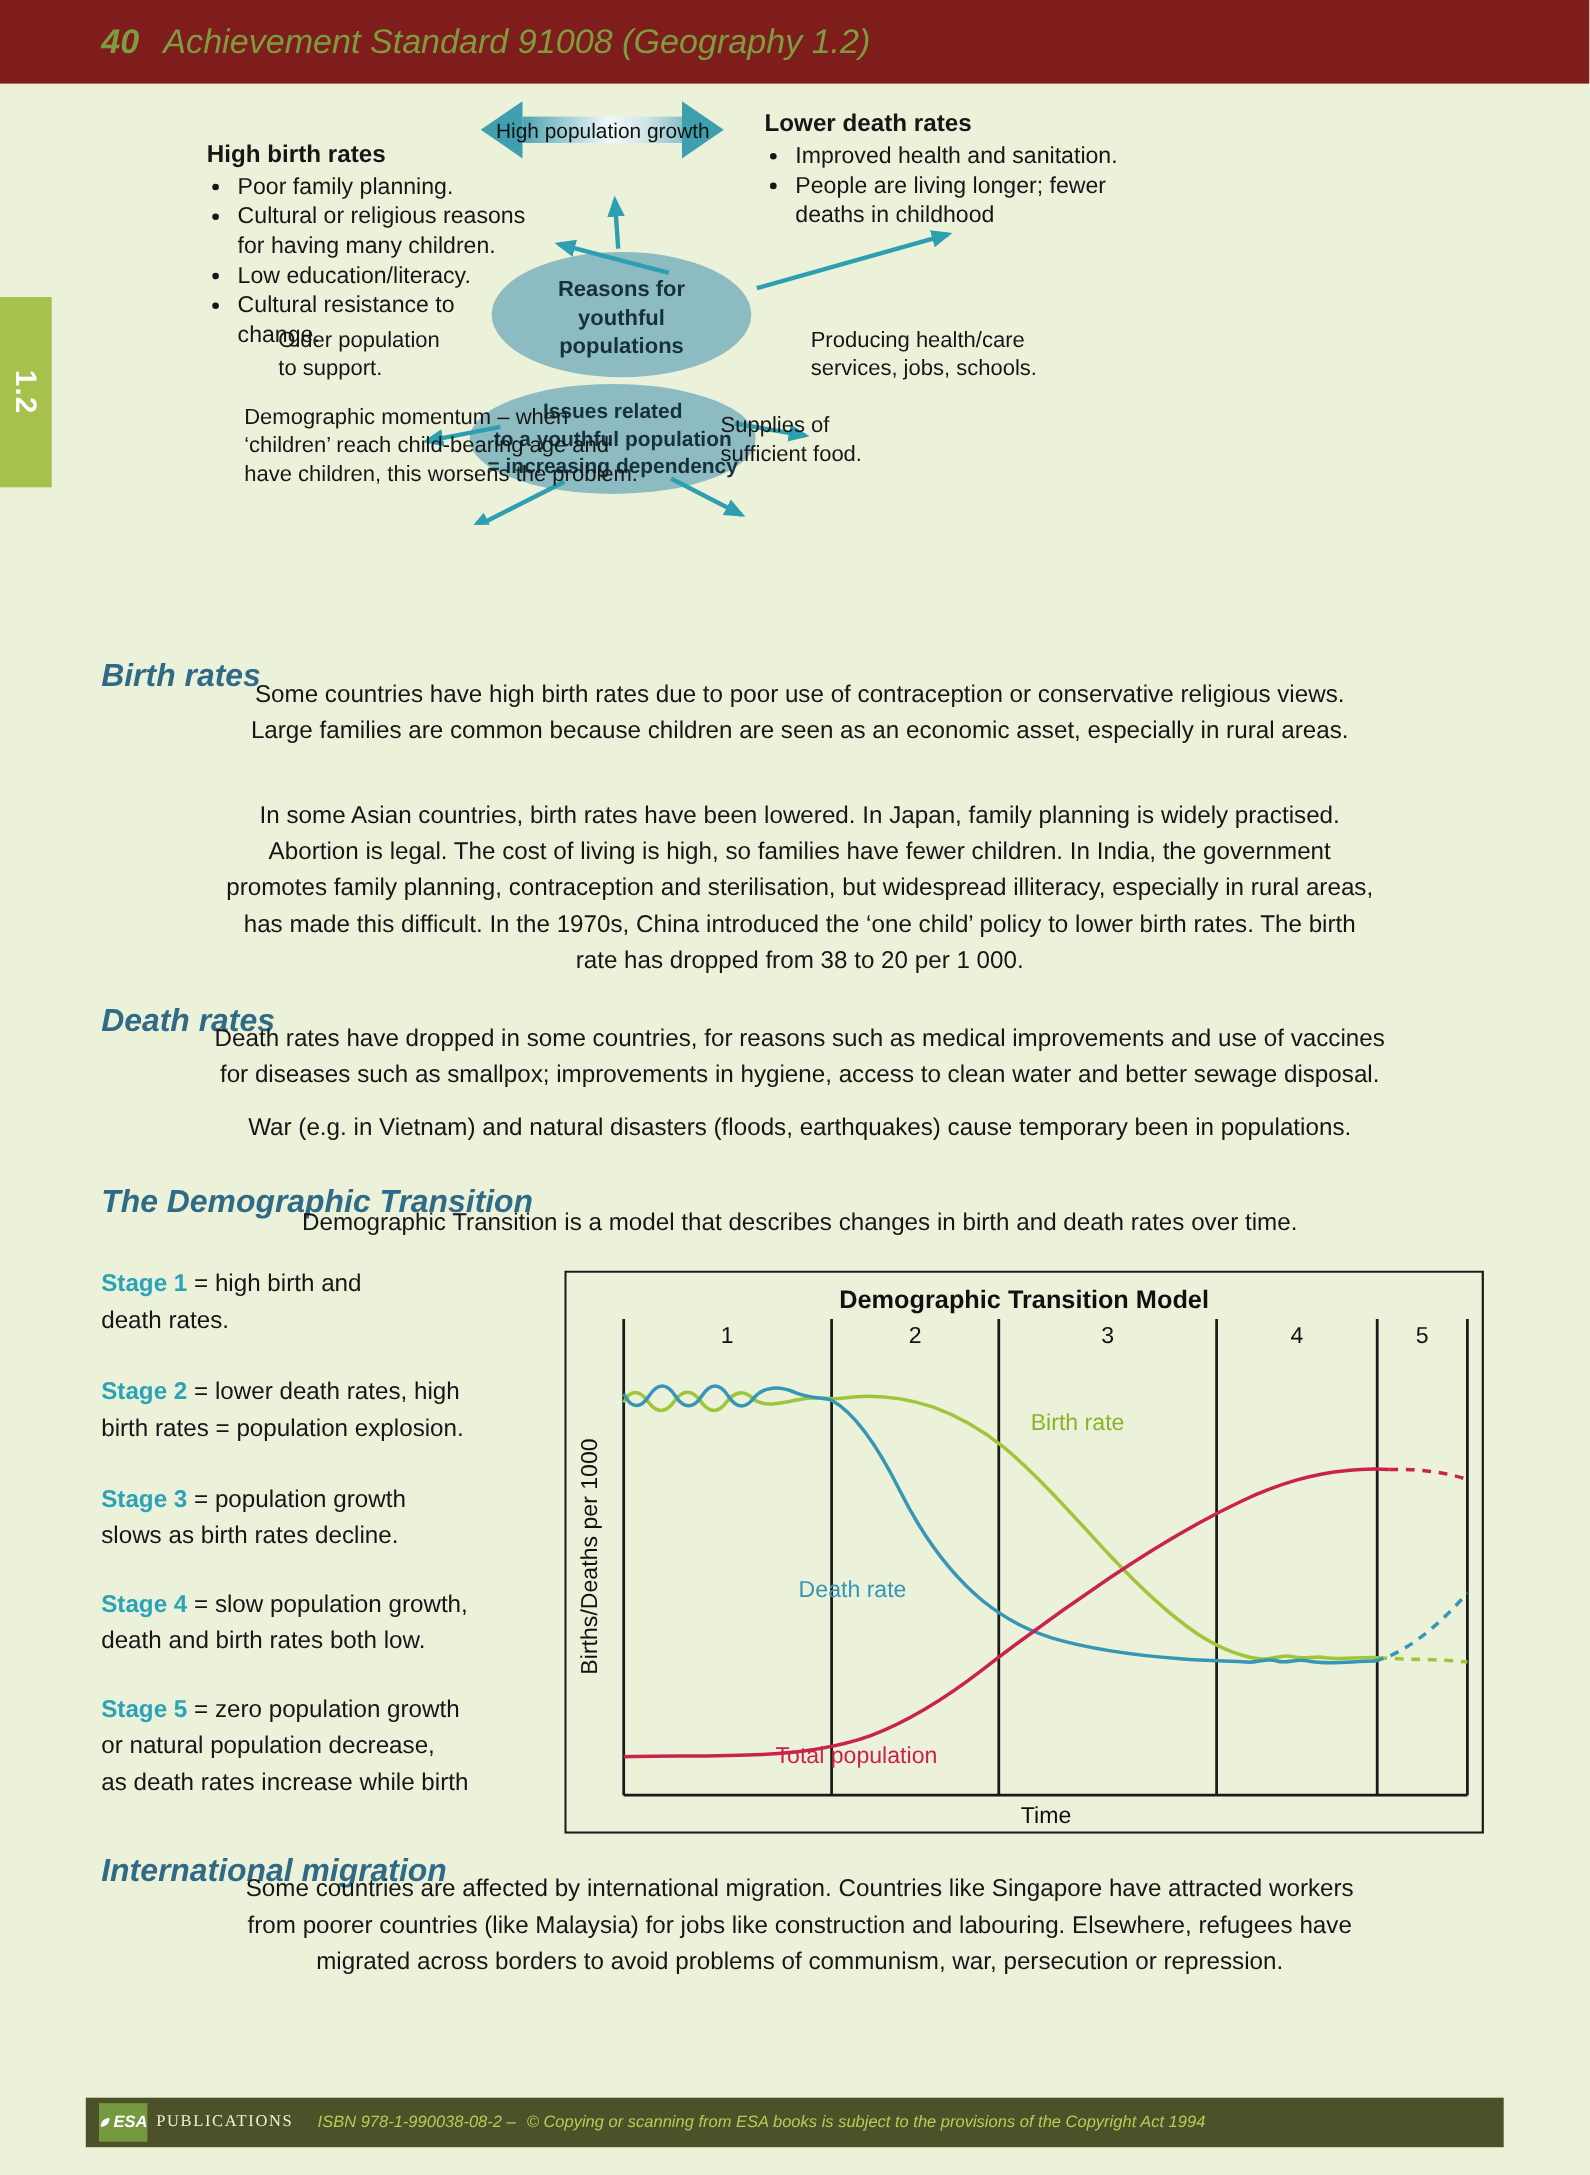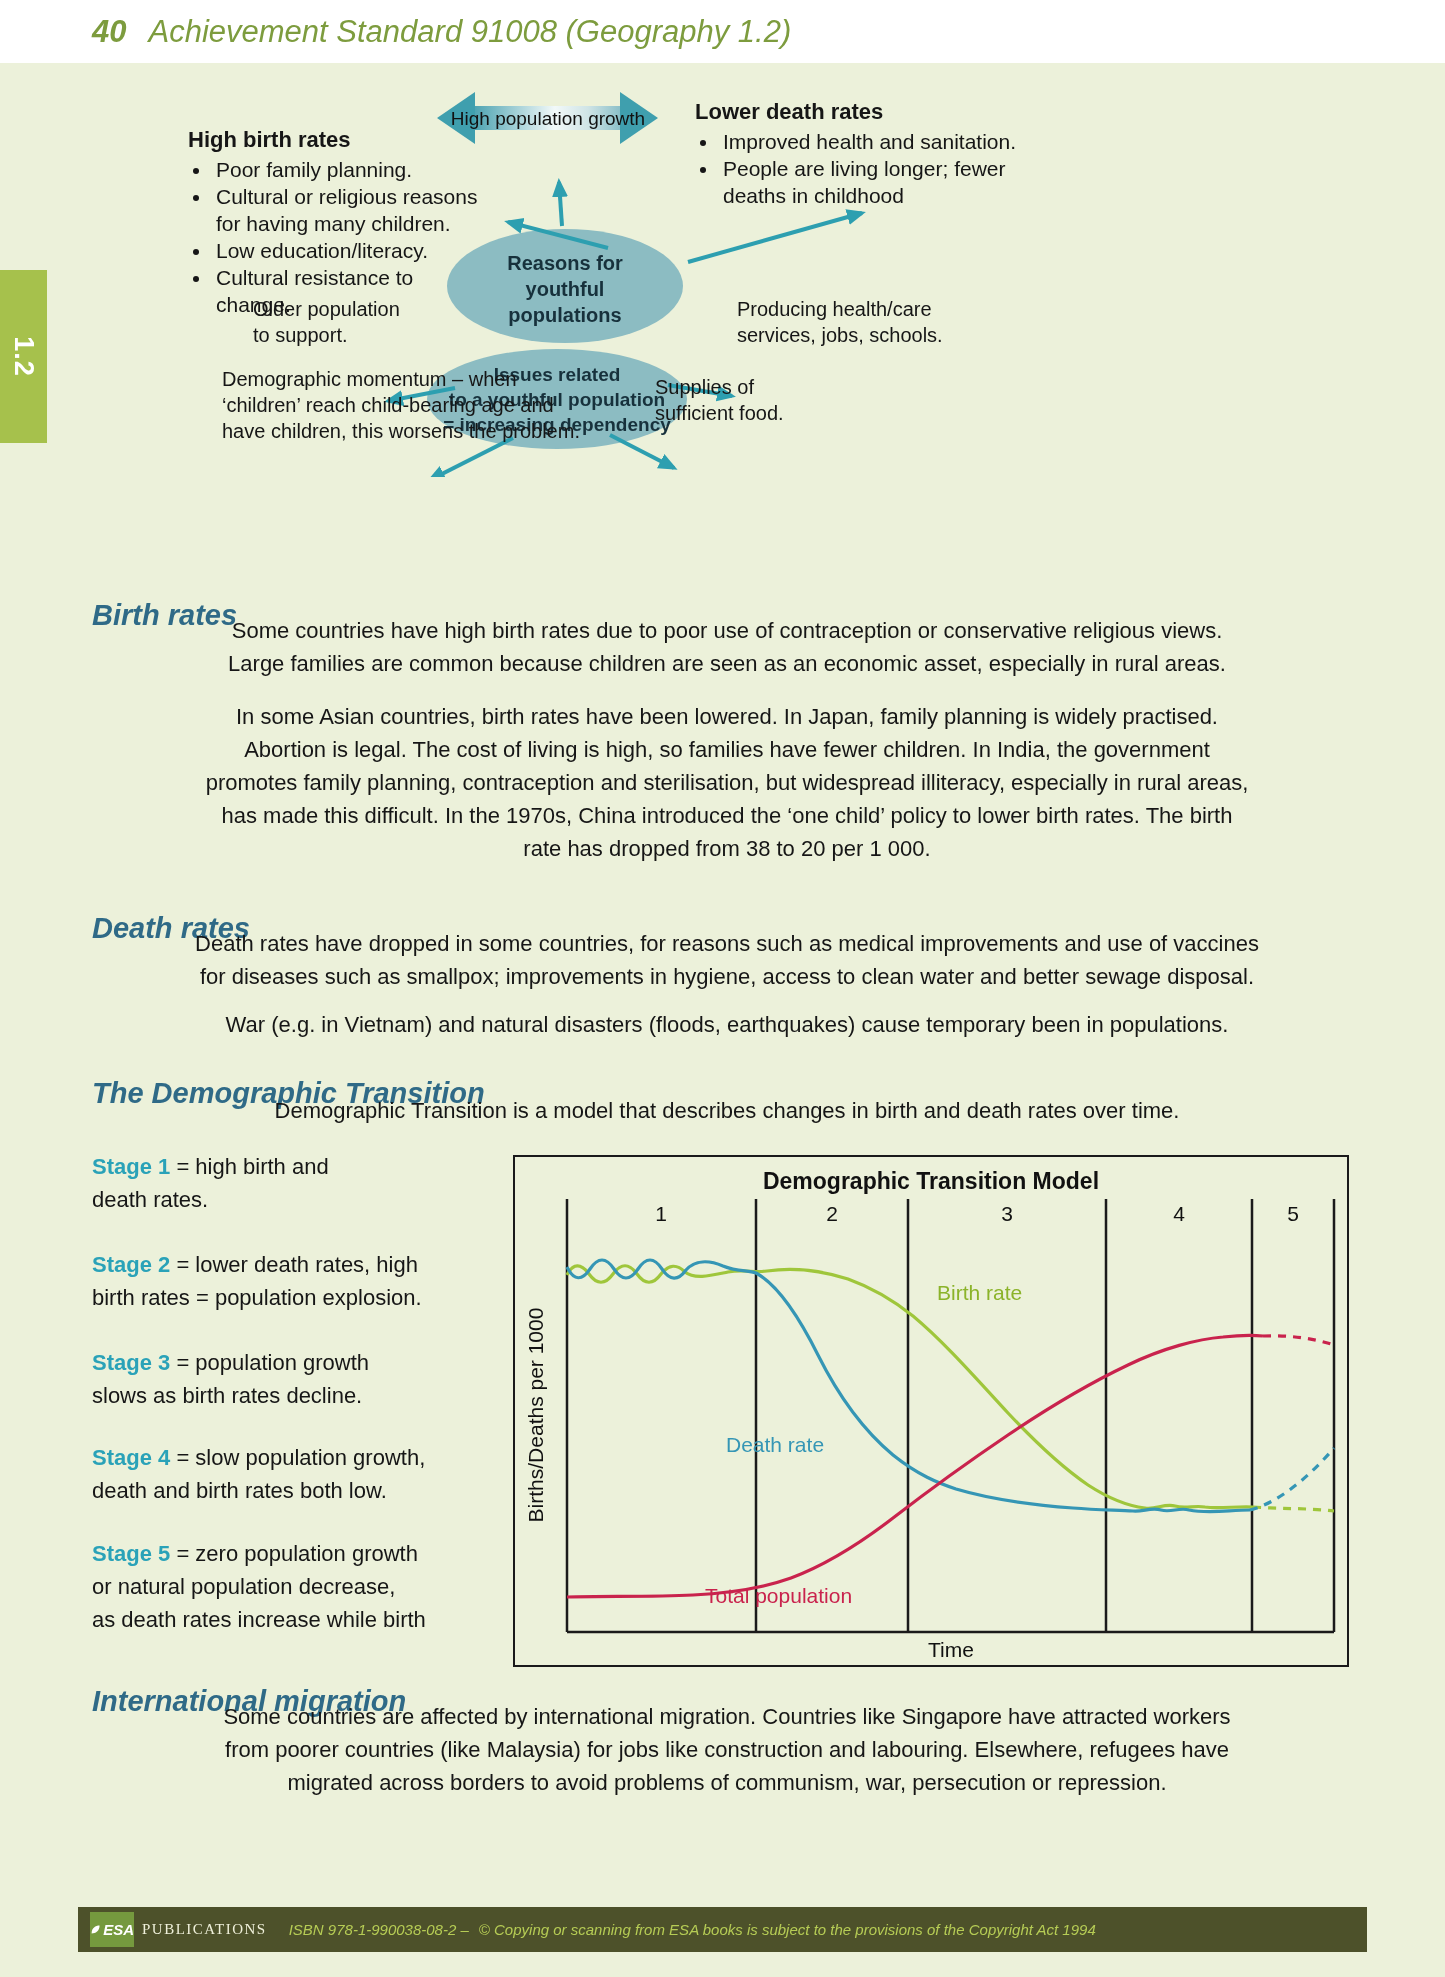--- a/index.html
+++ b/index.html
@@ -11,8 +11,8 @@
   }
   
   .header-band{
-    position:absolute;left:0;top:0;width:1445px;height:63px;
-    background:#ffffff;display:flex;align-items:center;
+    position:absolute;left:0;top:0;width:1445px;height:76px;
+    background:#7f1d1d;display:flex;align-items:center;
   }
   .header-band .pagenum{
     font-style:italic;font-weight:bold;font-size:31px;color:#7d9c3e;

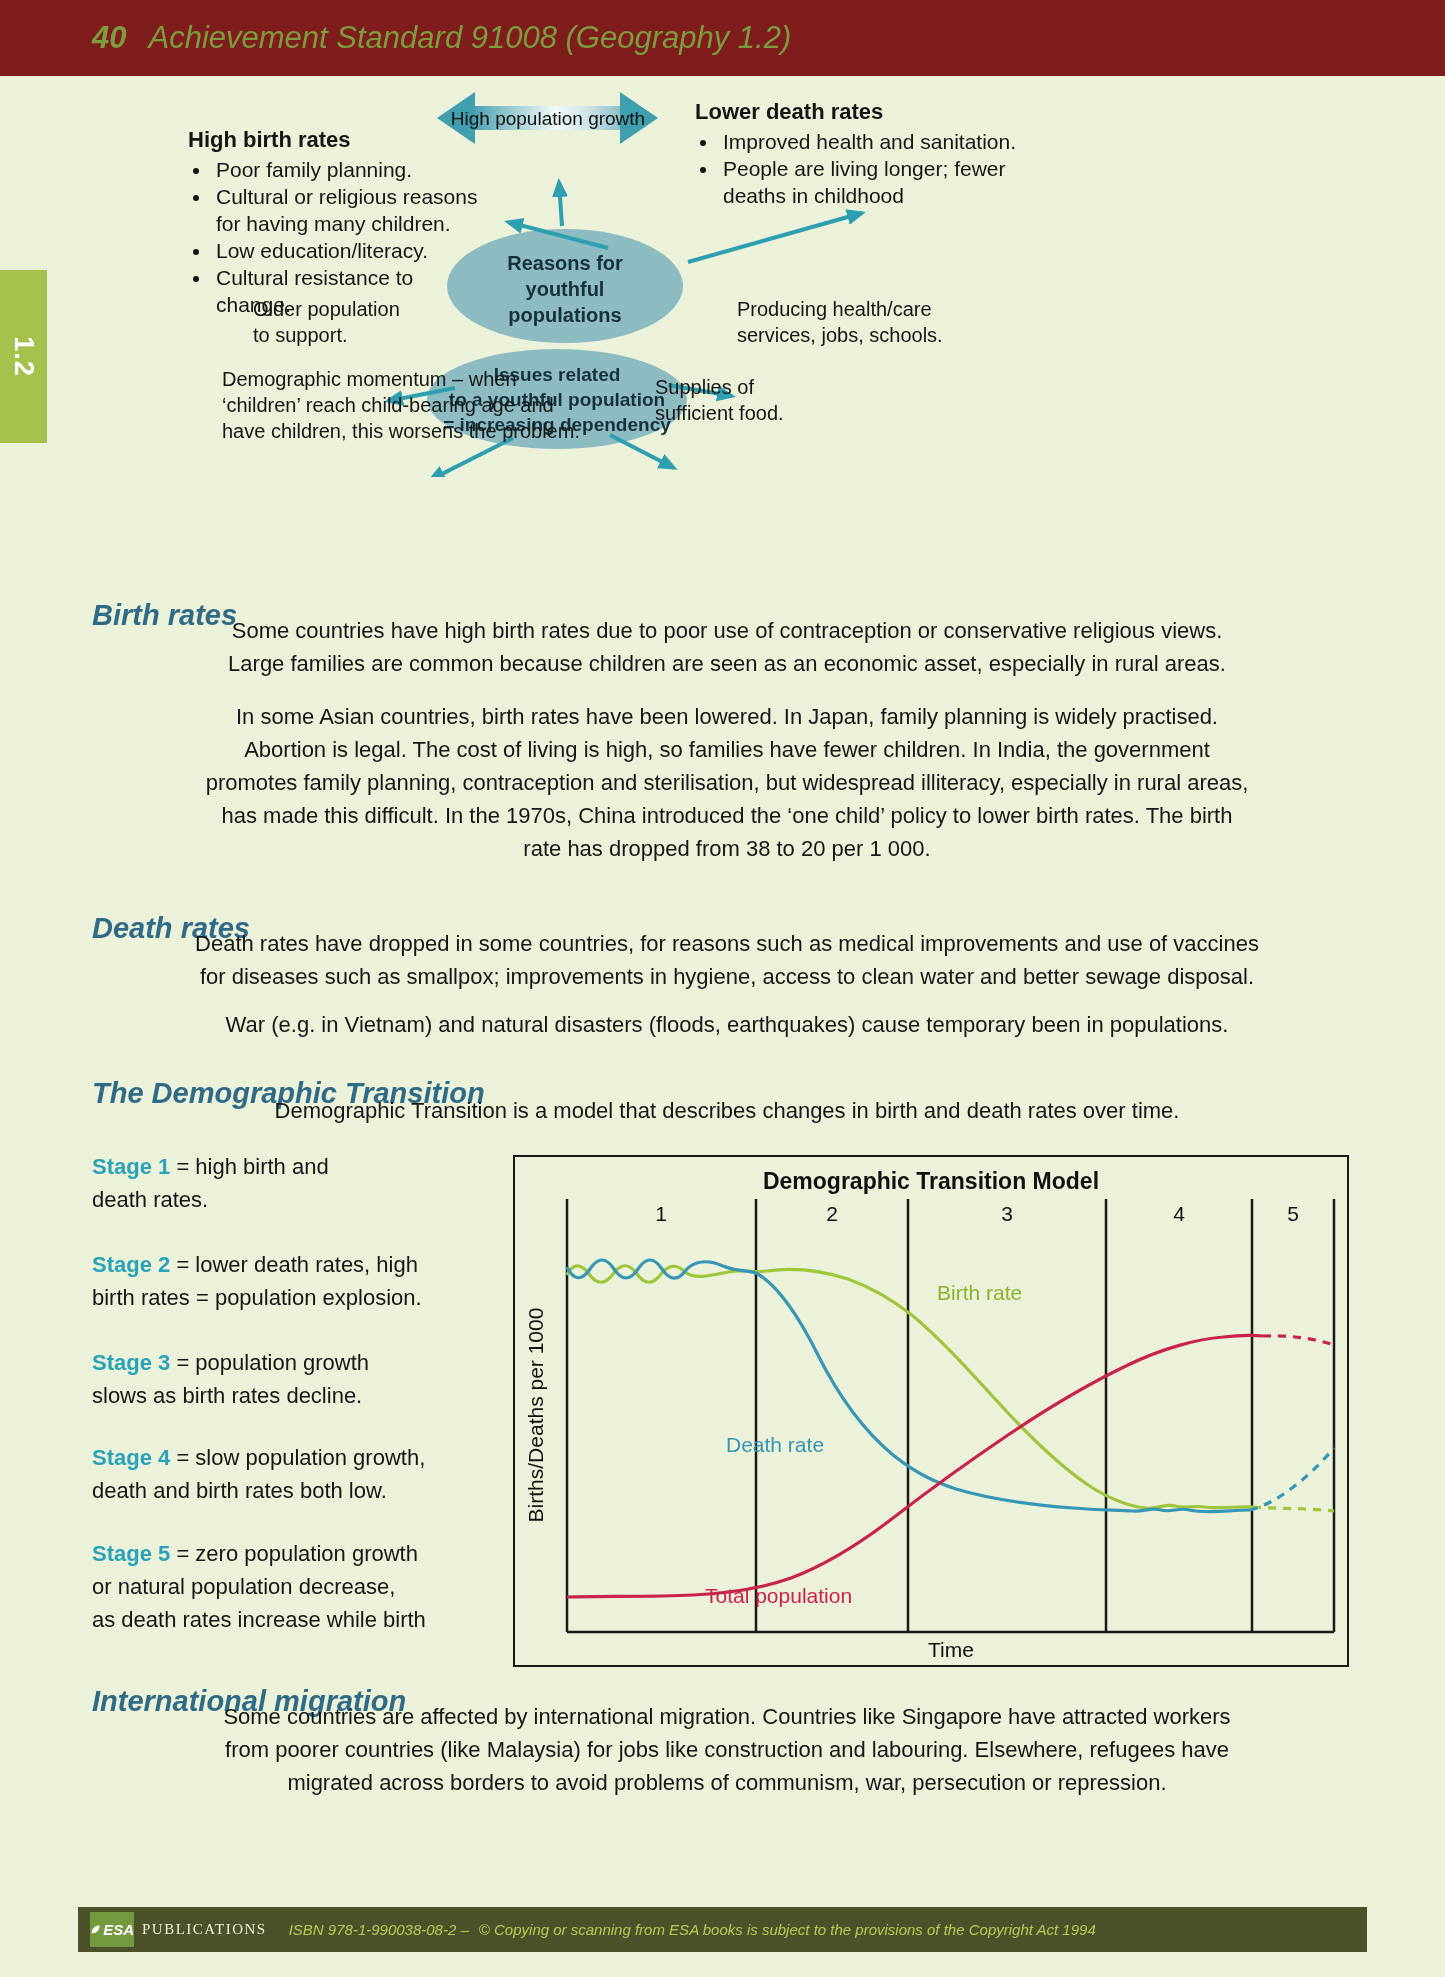--- a/index.html
+++ b/index.html
@@ -167,7 +167,7 @@
   <div>Some countries have high birth rates due to poor use of contraception or conservative religious views.</div>
   <div>Large families are common because children are seen as an economic asset, especially in rural areas.</div>
 </div>
-<div class="body-par" style="top:700px;">
+<div class="body-par" style="top:724px;">
   <div>In some Asian countries, birth rates have been lowered. In Japan, family planning is widely practised.</div>
   <div>Abortion is legal. The cost of living is high, so families have fewer children. In India, the government</div>
   <div>promotes family planning, contraception and sterilisation, but widespread illiteracy, especially in rural areas,</div>

